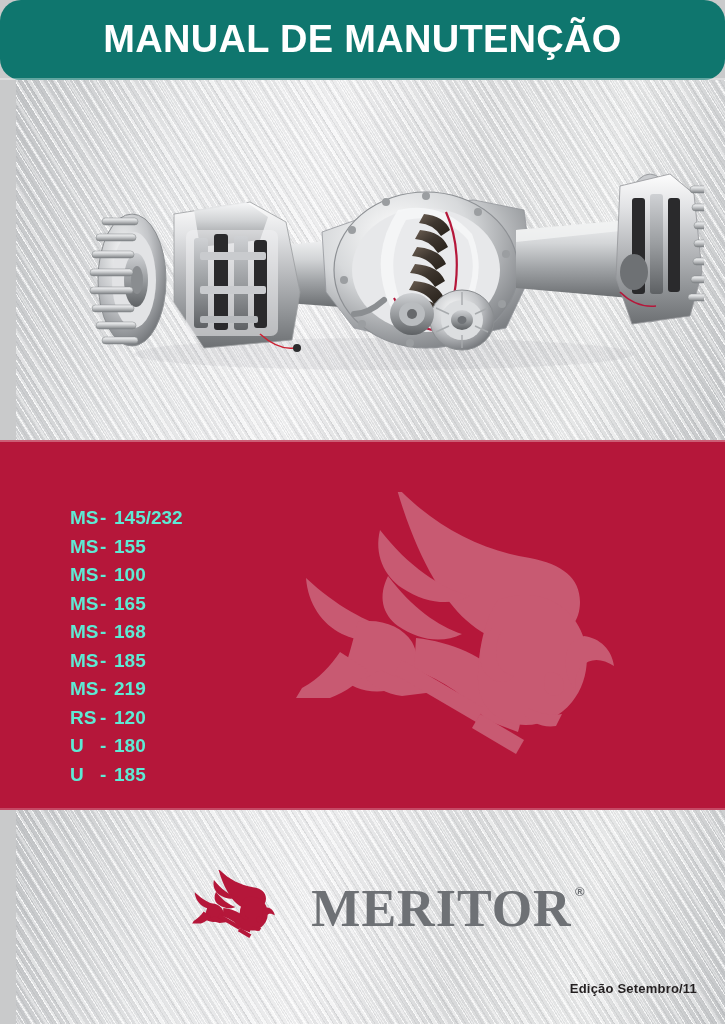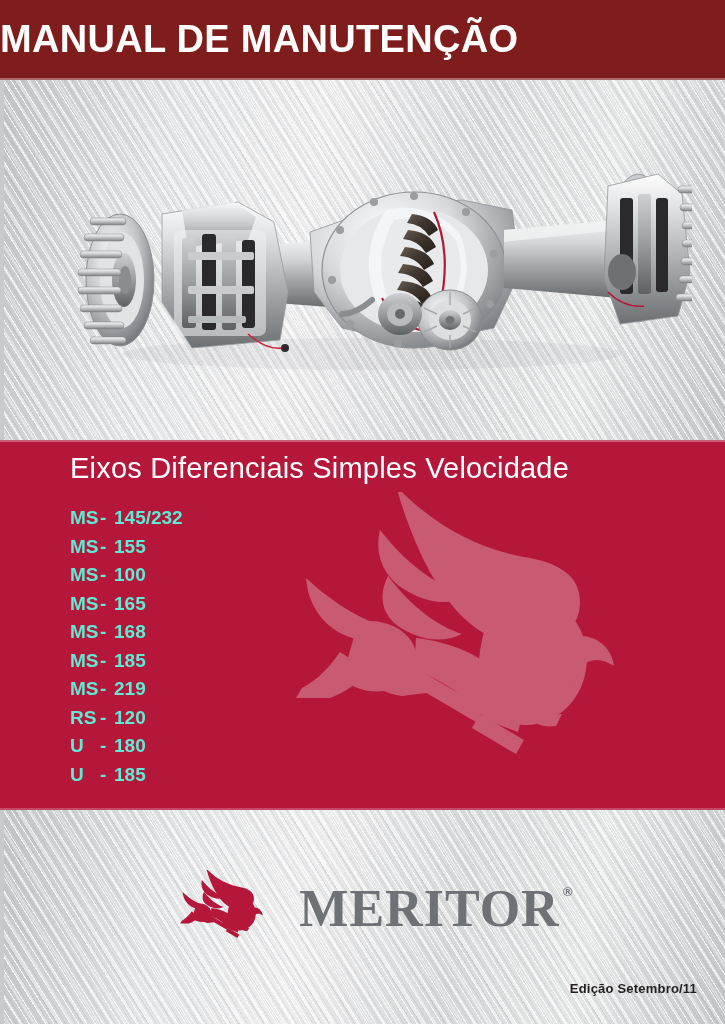--- a/index.html
+++ b/index.html
@@ -32,8 +32,8 @@
   
   .header-band {
     position:absolute; top:0; left:0; width:725px; height:80px;
-    background:#7f1d1d;
-    display:flex; align-items:center; justify-content:flex-start;
+    background:#0f766e;
+    display:flex; align-items:center; justify-content:center;border-radius:21px;
   }
   .header-band::after{
     content:""; position:absolute; left:0; right:0; bottom:0; height:2px;

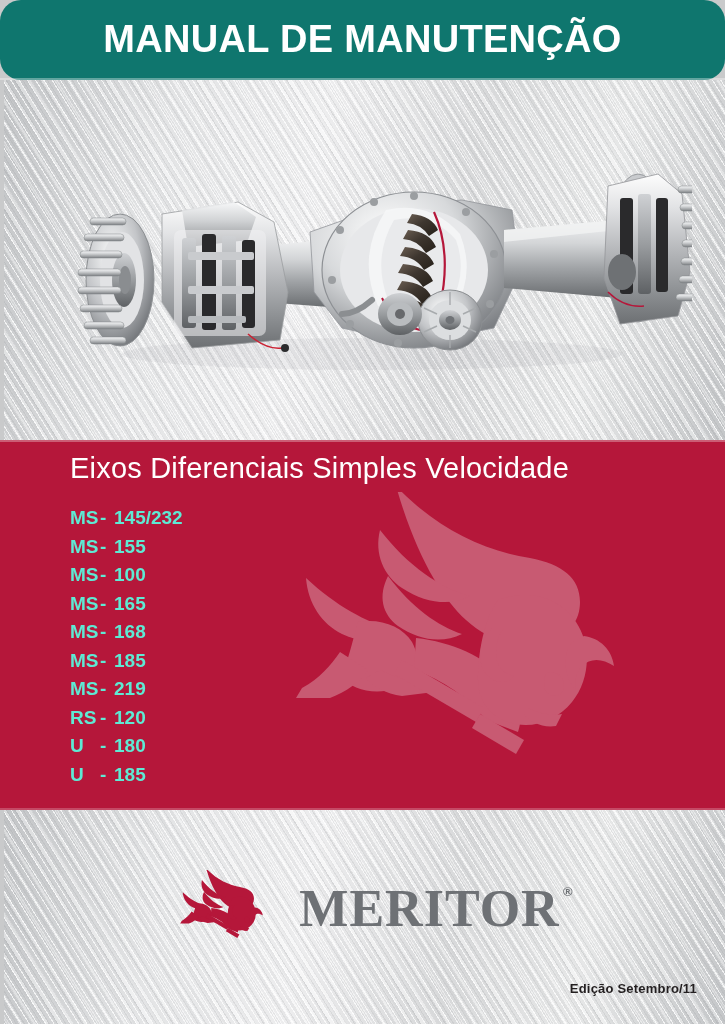--- a/index.html
+++ b/index.html
@@ -334,7 +334,6 @@
       </g>
     </svg>
 
-    <div class="product-title">Eixos Diferenciais Simples Velocidade</div>
 
     <ul class="model-list" id="model-list">
         <li class="model-row">

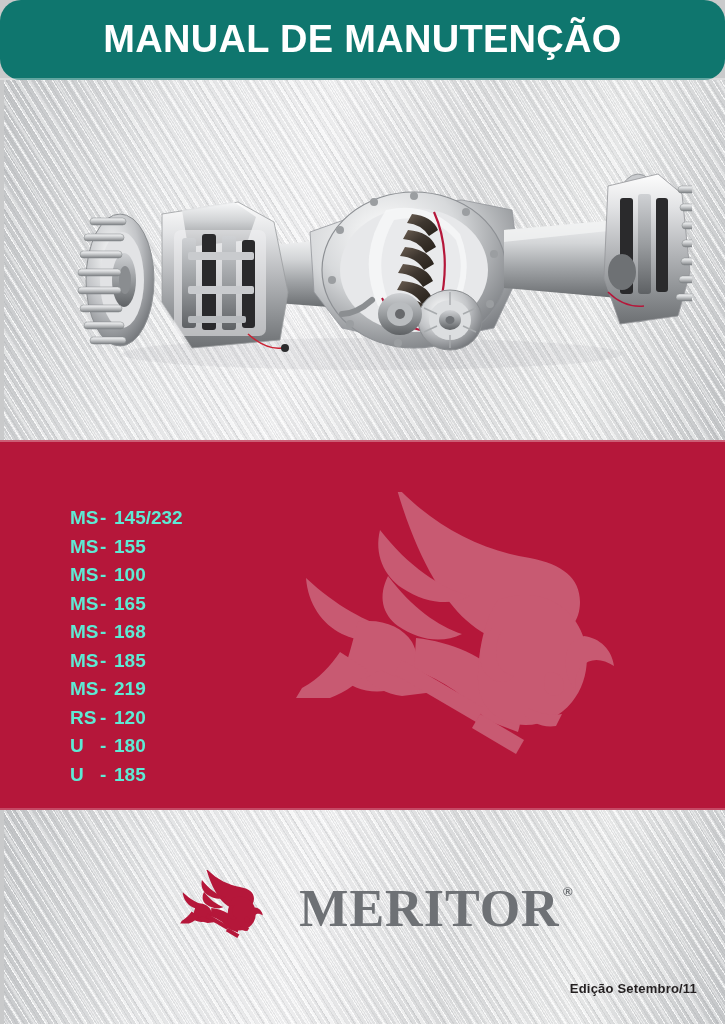--- a/index.html
+++ b/index.html
@@ -14,7 +14,7 @@
 
   
   .metal {
-    position:absolute; left:4px; right:0;
+    position:absolute; left:16px; right:0;
     background-color:#d5d6d7;
     background-image:
       repeating-linear-gradient(58deg,

